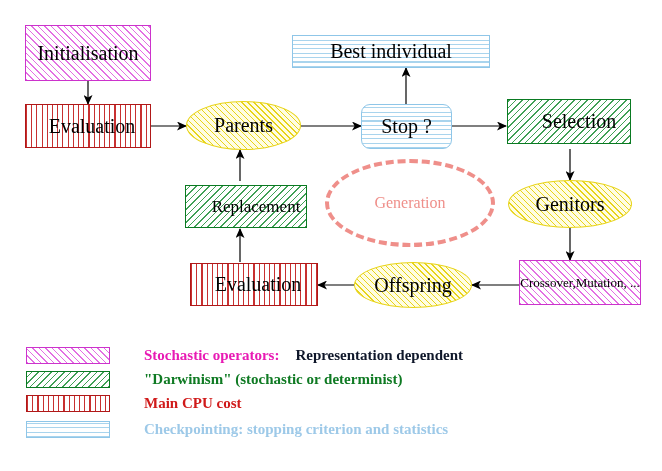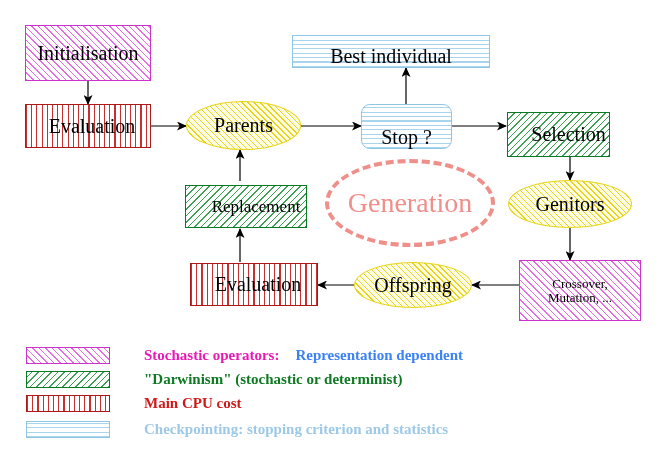--- a/index.html
+++ b/index.html
@@ -52,7 +52,6 @@
     background-color:#ffffff;
     background-image:repeating-linear-gradient(0deg,
         #a9d4ed 0px, #a9d4ed 1.1px, rgba(255,255,255,0) 1.1px, rgba(255,255,255,0) 4.4px);
-    align-items:flex-end;
   }
   .fill-yellow{
     border:1.5px solid #e8d41a;

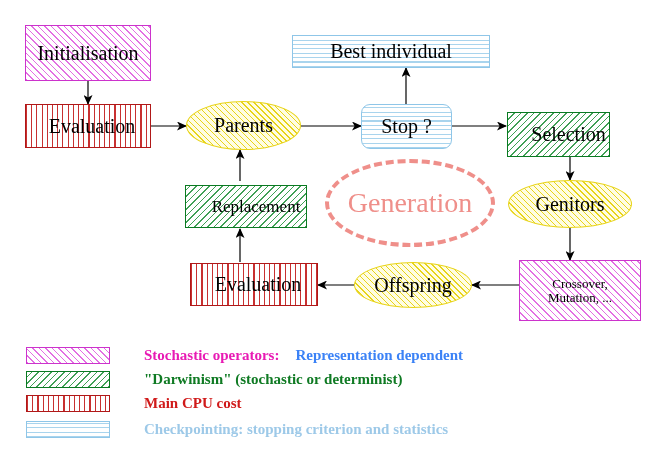--- a/index.html
+++ b/index.html
@@ -153,7 +153,7 @@
     <span class="lbl">Best individual</span>
   </div>
 
-  <div class="node fill-green t-big" style="left:507px;top:112px;width:103px;height:45px;padding-left:20px;">
+  <div class="node fill-green t-big" style="left:507px;top:99px;width:124px;height:45px;padding-left:20px;">
     <span class="lbl">Selection</span>
   </div>
 

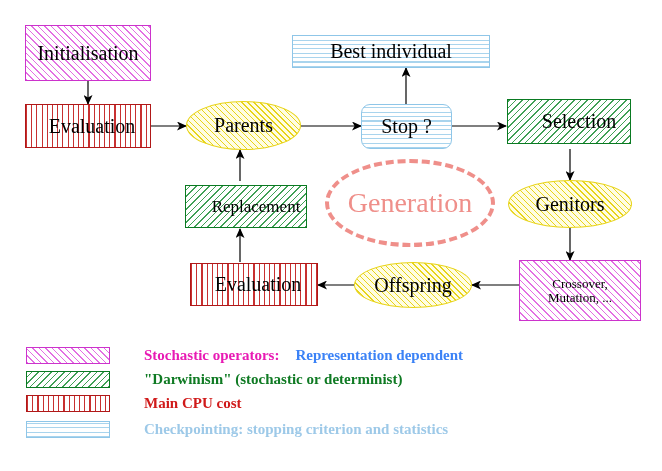--- a/index.html
+++ b/index.html
@@ -90,7 +90,7 @@
   .t-big{font-size:20px;}
   .t-med{font-size:17px;}
   .t-sm{font-size:13px;}
-  .t-gen{font-size:28px;}
+  .t-gen{font-size:16px;}
 </style>
 </head>
 <body>

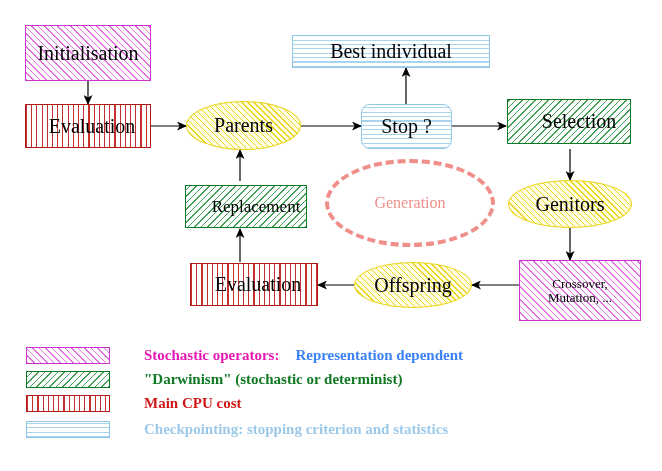--- a/index.html
+++ b/index.html
@@ -161,7 +161,7 @@
     <span class="lbl">Genitors</span>
   </div>
 
-  <div class="node fill-magenta t-sm" style="left:519px;top:260px;width:122px;height:61px;flex-direction:column;">
+  <div class="node fill-magenta t-sm" style="left:519px;top:260px;width:122px;height:45px;flex-direction:row;">
     <span class="lbl">Crossover,</span>
     <span class="lbl">Mutation, ...</span>
   </div>

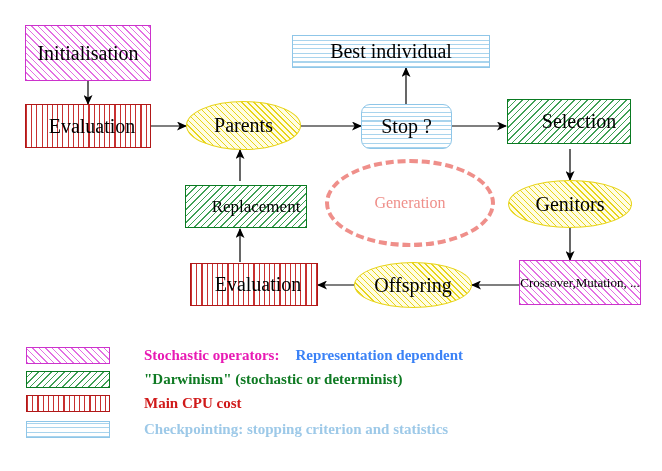--- a/index.html
+++ b/index.html
@@ -180,7 +180,7 @@
 
   <div class="legend-row" style="left:26px;top:347px;">
     <span class="swatch fill-magenta"></span>
-    <span class="legend-text"><span style="color:#e81ab4">Stochastic operators:</span><span class="part2" style="color:#3b82f6;margin-left:16px;">Representation dependent</span></span>
+    <span class="legend-text"><span style="color:#e81ab4">Stochastic operators:</span><span class="part2" style="color:#0f172a;margin-left:16px;">Representation dependent</span></span>
   </div>
 
   <div class="legend-row" style="left:26px;top:371px;">

